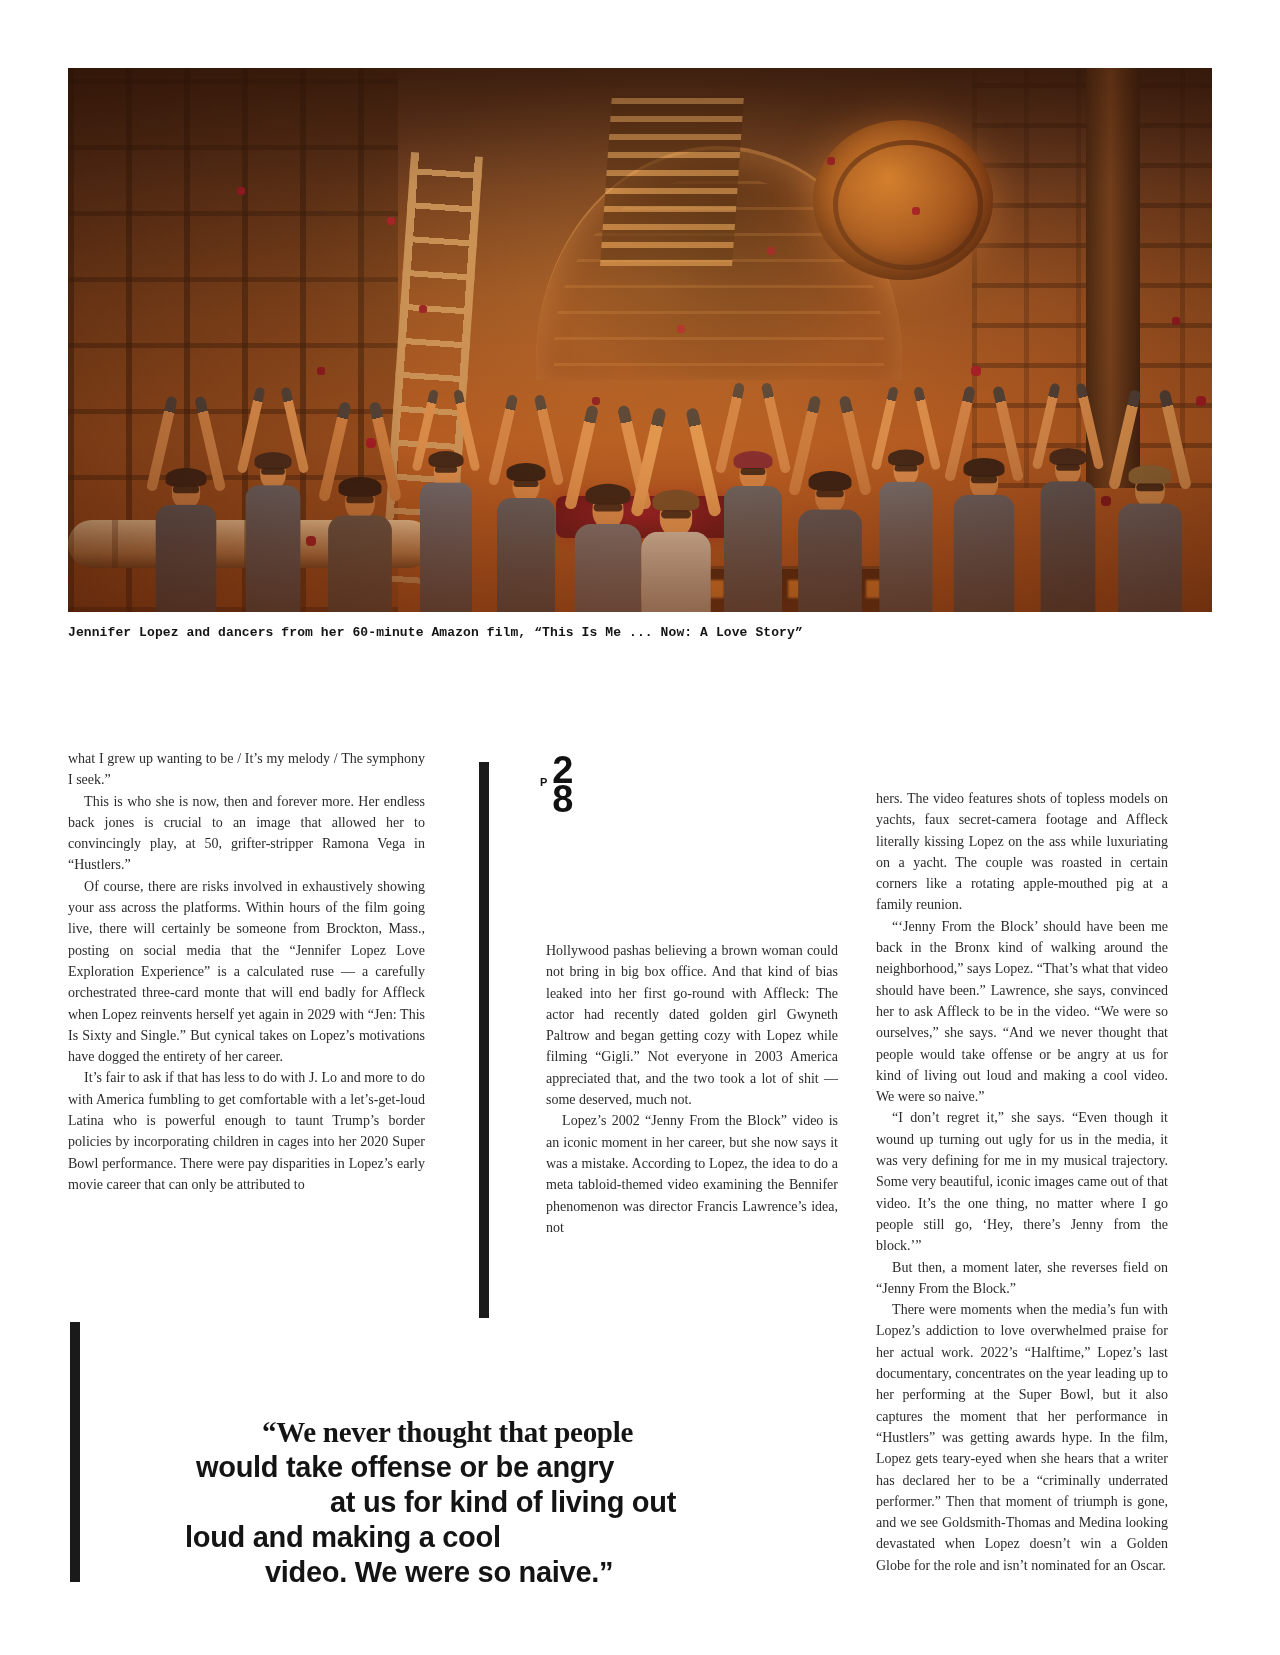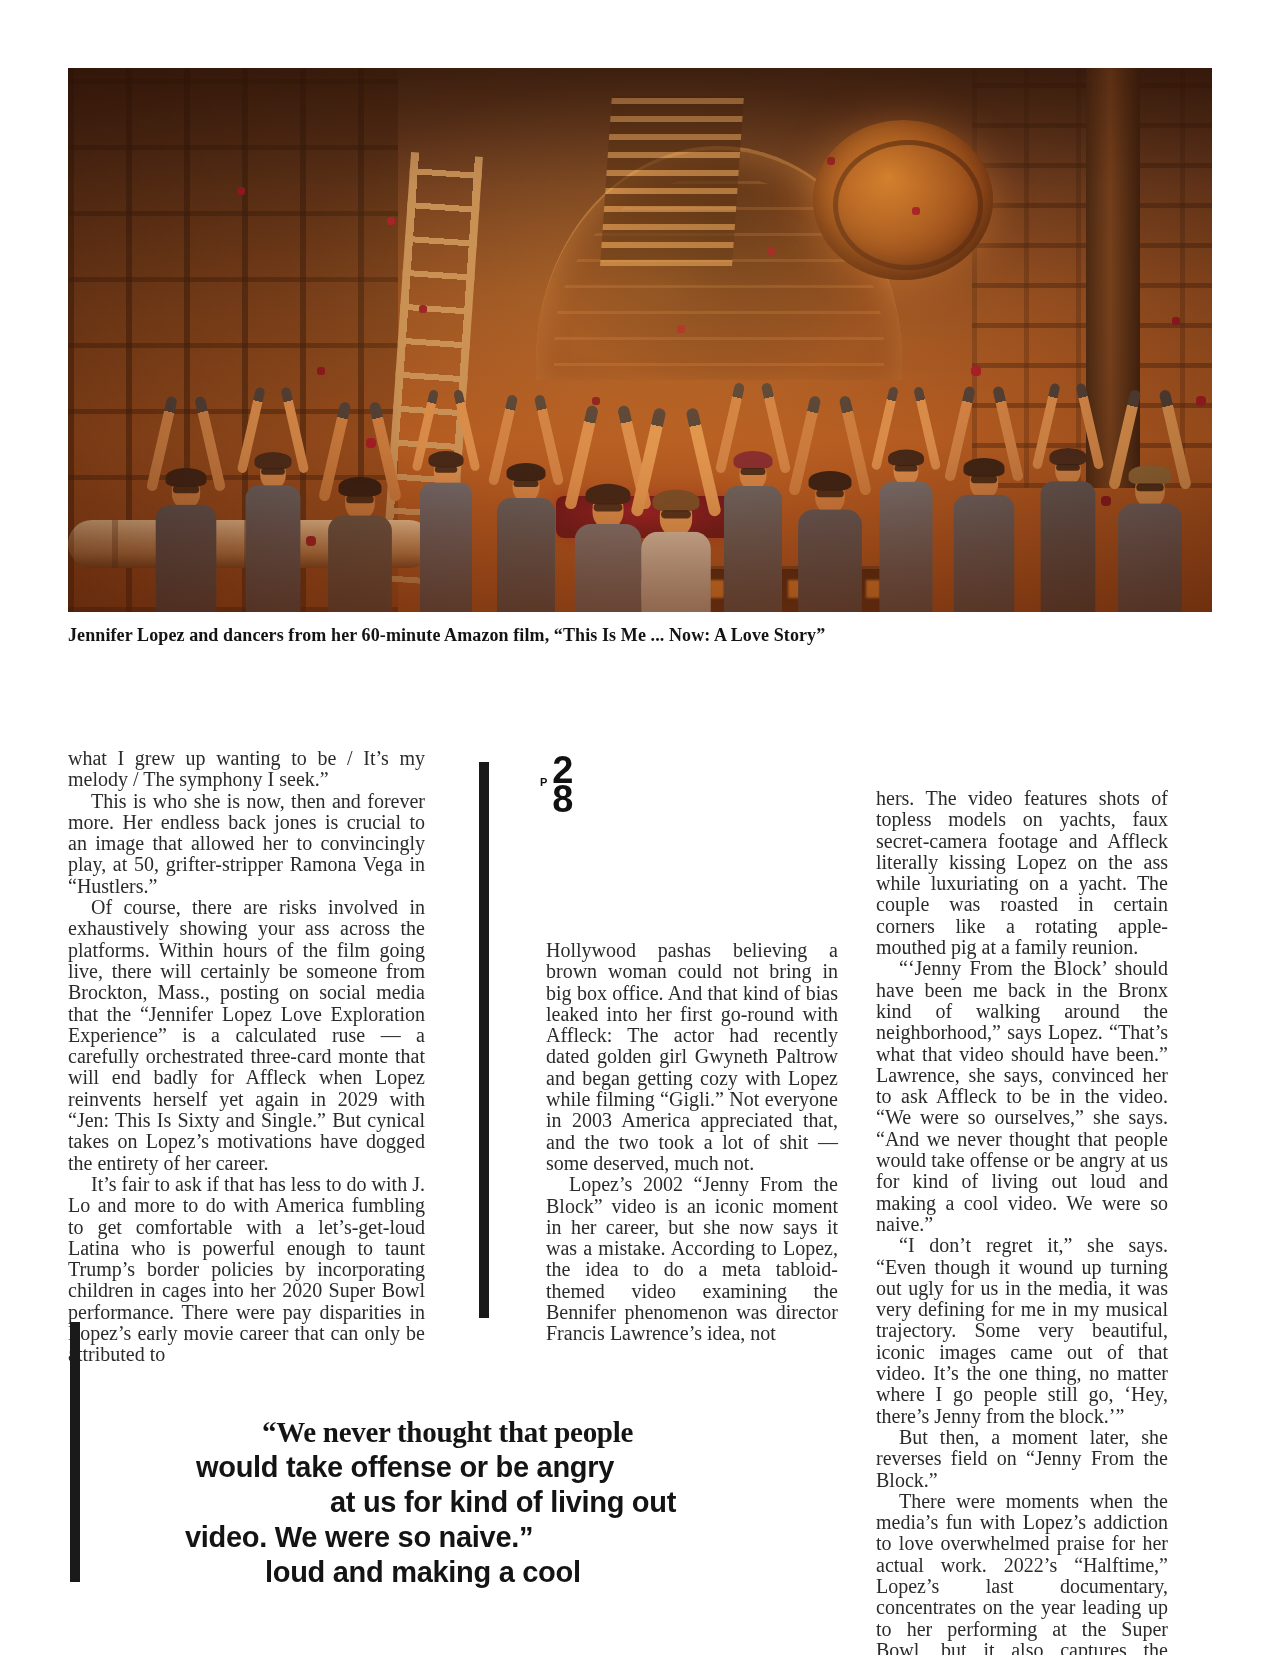--- a/index.html
+++ b/index.html
@@ -114,7 +114,7 @@
   
   .caption{
     position:absolute;left:68px;top:625px;width:900px;
-    font-family:Liberation Serif, serif;font-weight:bold;font-size:18px;
+    font-family:Liberation Mono, monospace;font-weight:bold;font-size:13px;
     letter-spacing:.1px;color:#141414;
   }
   

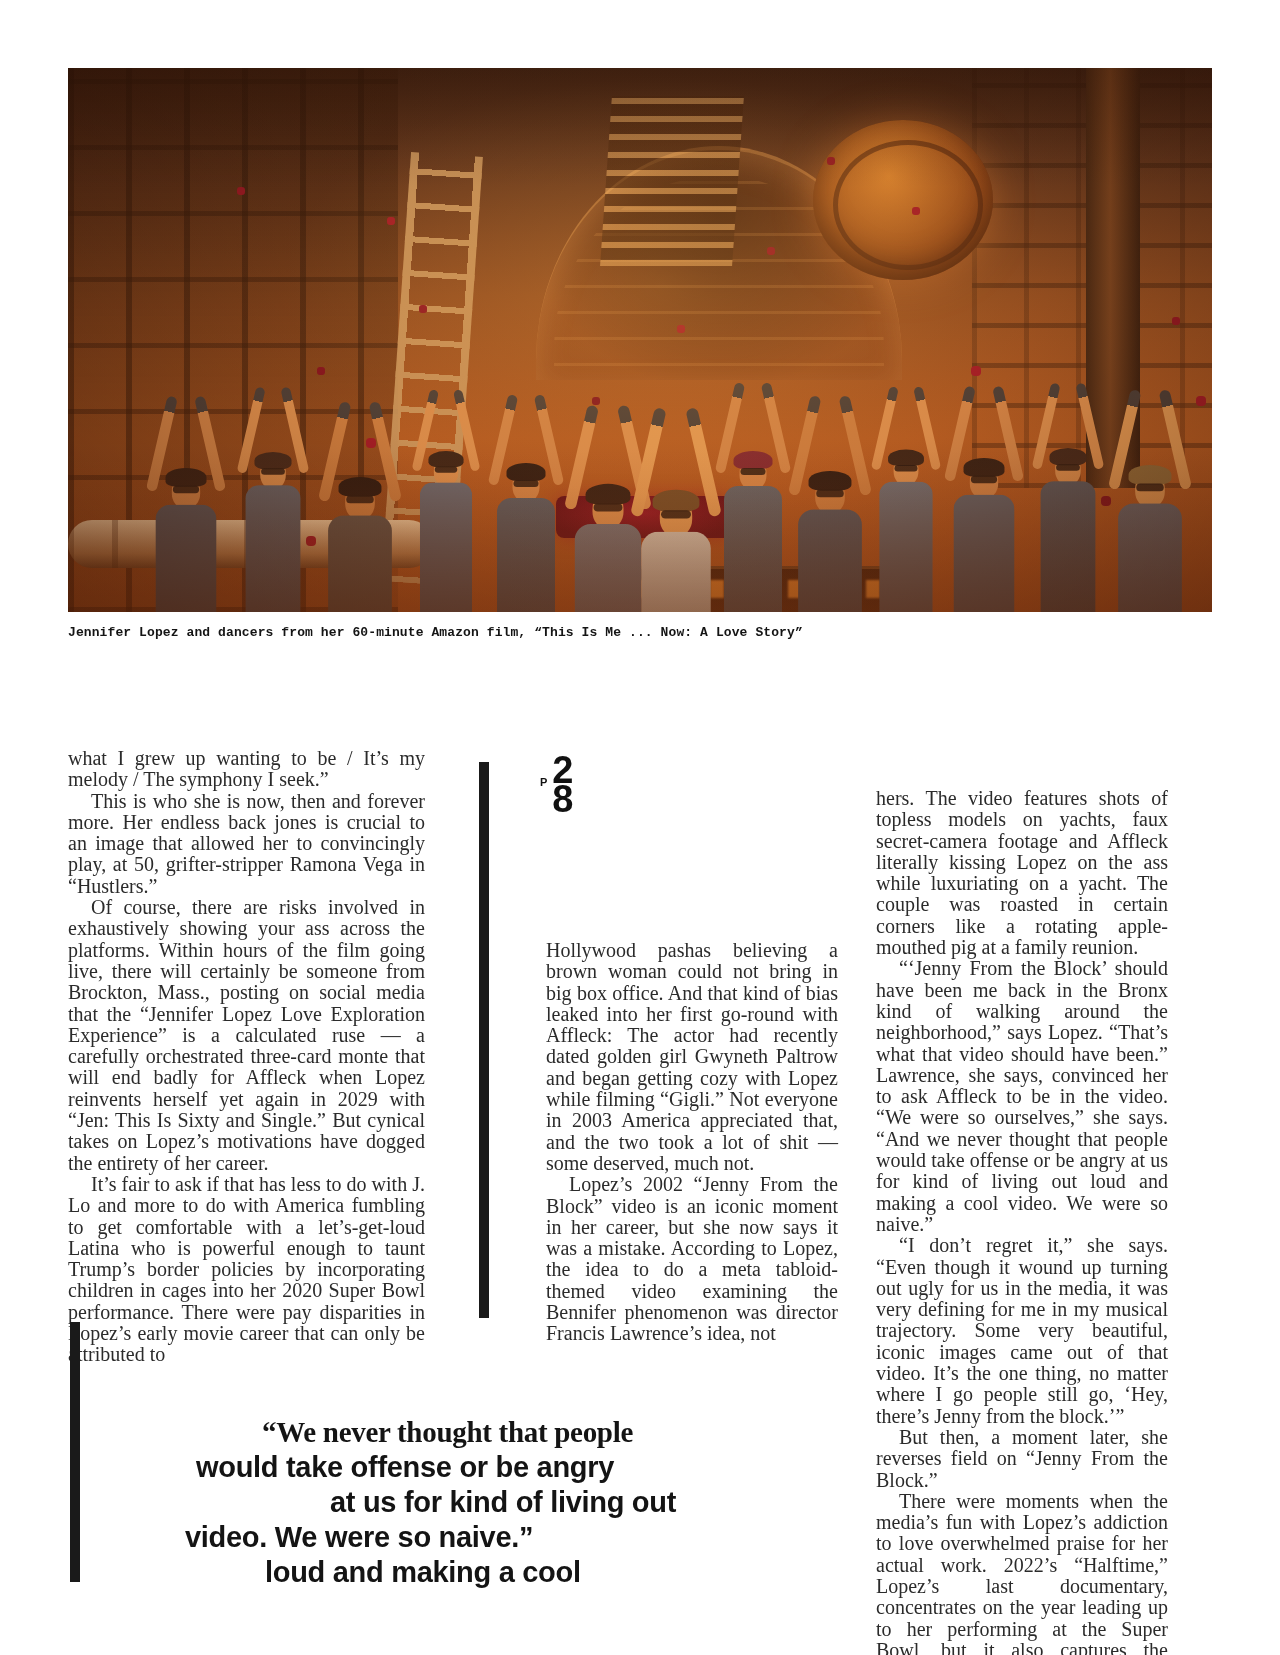--- a/index.html
+++ b/index.html
@@ -118,7 +118,7 @@
     letter-spacing:.1px;color:#141414;
   }
   
-  .col{position:absolute;font-size:20px;line-height:21.3px;text-align:justify;color:#2b2b2b;}
+  .col{position:absolute;font-size:14px;line-height:21.3px;text-align:justify;color:#2b2b2b;}
   .col p{margin:0;}
   .col p + p{text-indent:1.15em;}
   .col-1{left:68px;top:748px;width:357px;}

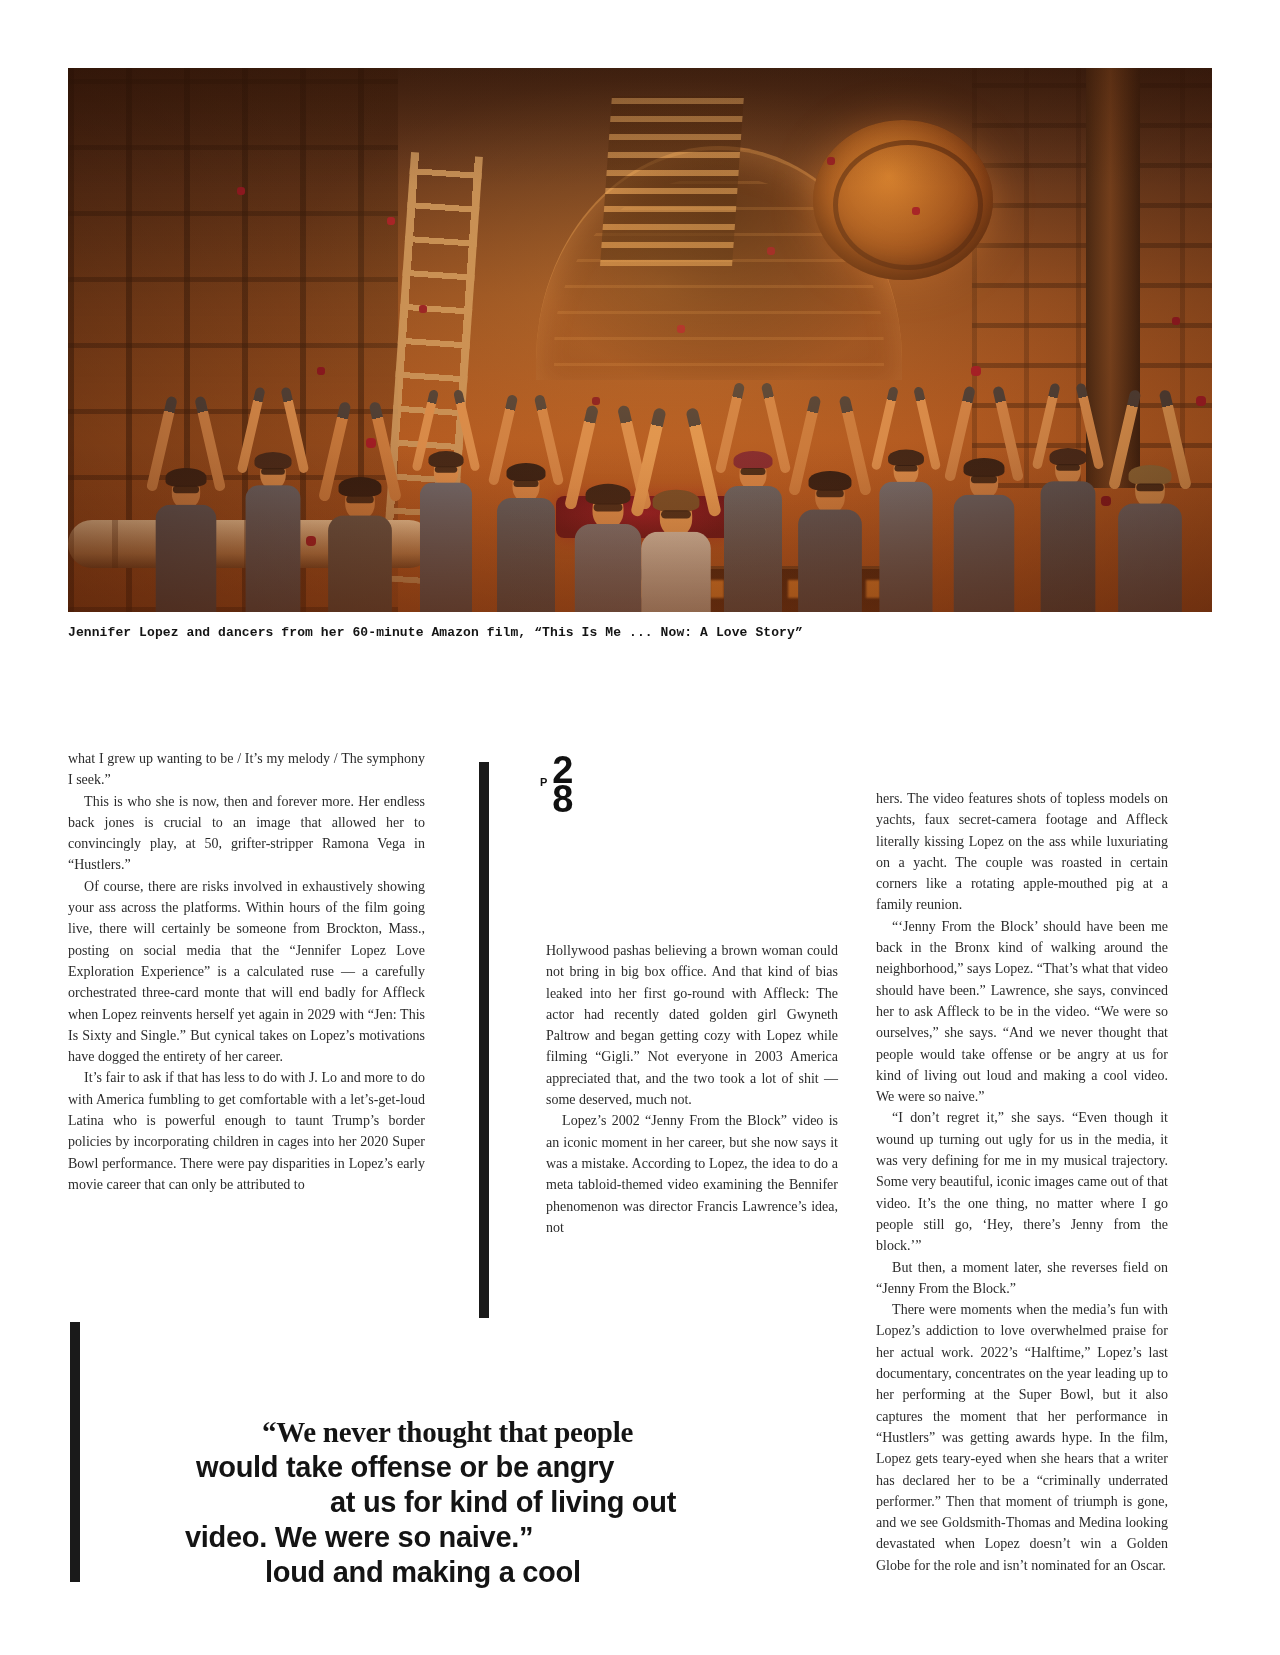--- a/index.html
+++ b/index.html
@@ -279,8 +279,8 @@
     <div>“We never thought that people</div>
     <div>would take offense or be angry</div>
     <div>at us for kind of living out</div>
+    <div>loud and making a cool</div>
     <div>video. We were so naive.”</div>
-    <div>loud and making a cool</div>
   </div>
 
 </body></html>

